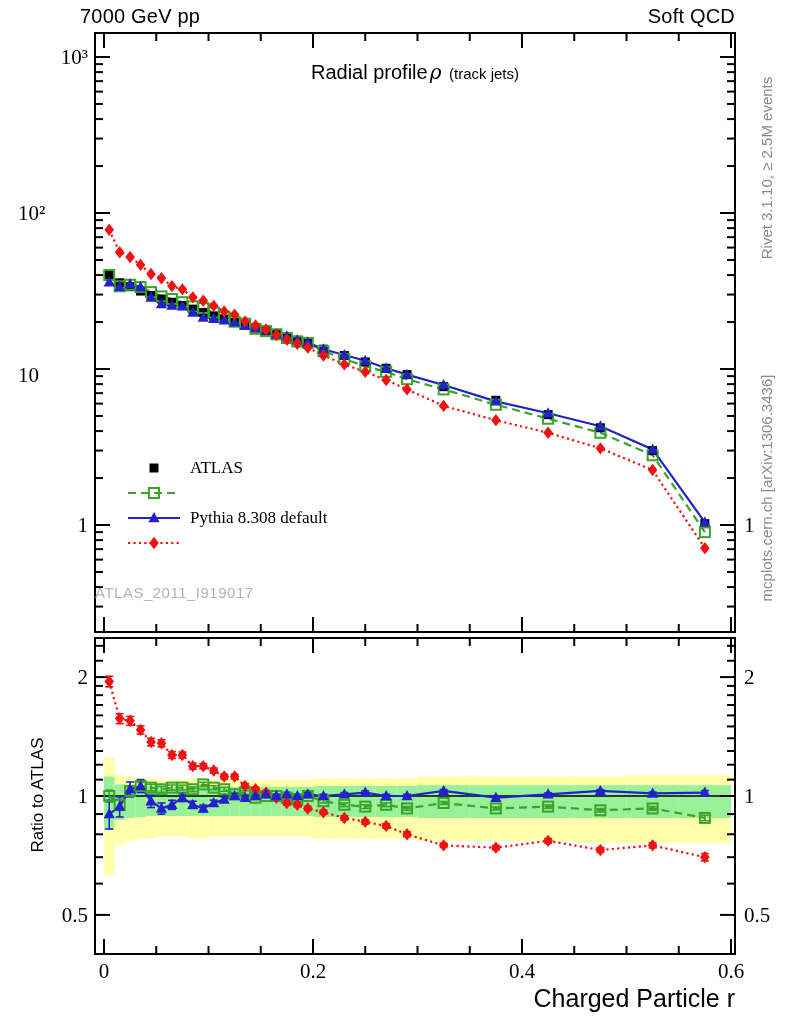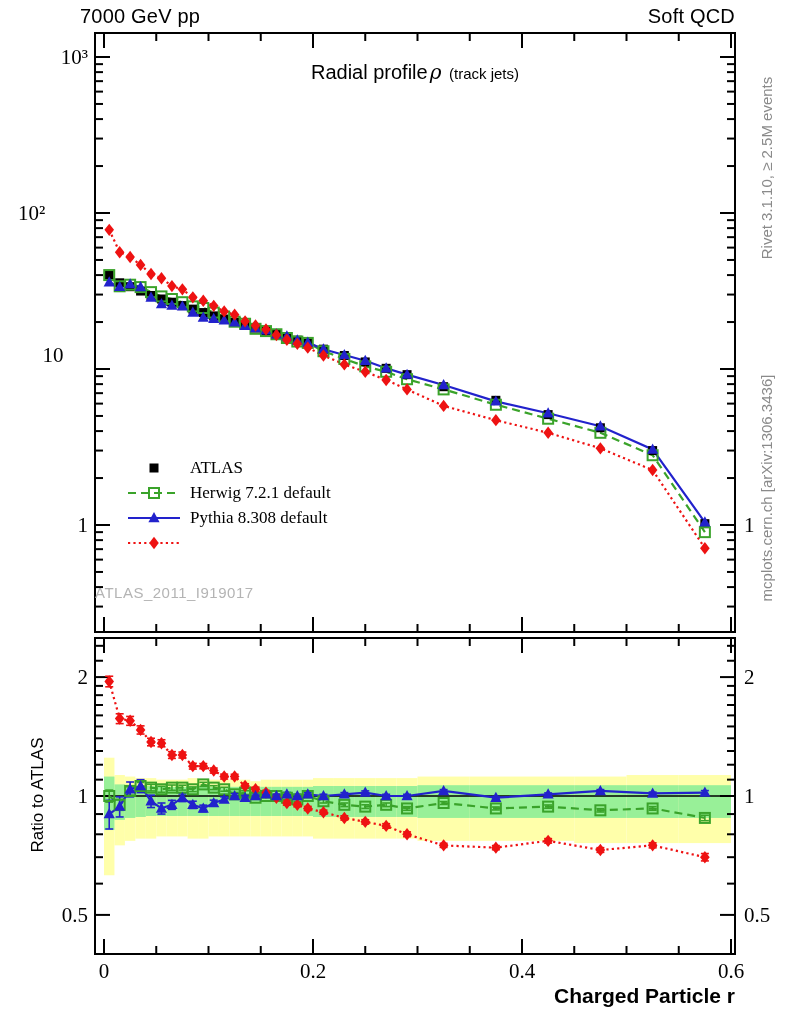--- a/index.html
+++ b/index.html
@@ -819,7 +819,7 @@
     <div class="abs tick" style="left: 701px; top: 960px; width: 60px; text-align: center;">0.6</div>
     <div class="abs tick" style="left: 18px; top: 46px; width: 70px; text-align: right;">10³</div>
     <div class="abs tick" style="left: 18px; top: 202px; width: 70px; text-align: left;">10²</div>
-    <div class="abs tick" style="left: 18px; top: 344px; width: 70px; text-align: center;">10</div>
+    <div class="abs tick" style="left: 18px; top: 364px; width: 70px; text-align: left;">10</div>
     <div class="abs tick" style="left: 18px; top: 514px; width: 70px; text-align: right;">1</div>
     <div class="abs tick" style="left: 744px; top: 514px;">1</div>
     <div class="abs tick" style="left: 18px; top: 666.093px; width: 70px; text-align: right;">2</div>

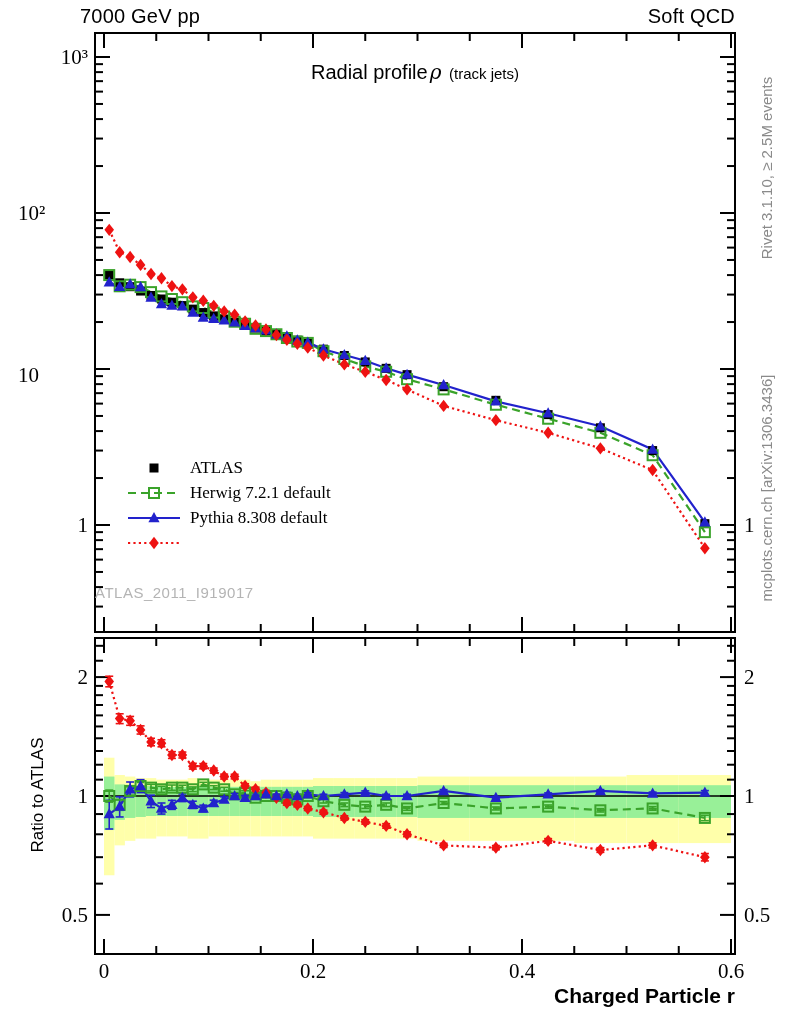--- a/index.html
+++ b/index.html
@@ -811,7 +811,6 @@
 
   <div class="abs axlab" style="left:395px;top:984px;width:340px;text-align:right;">Charged Particle r</div>
 <div class="abs tick" style="left: 190px; top: 457px; font-size: 17px;">ATLAS</div>
-    <div class="abs tick" style="left: 190px; top: 482px; font-size: 17px;">Herwig 7.2.1 default</div>
     <div class="abs tick" style="left: 190px; top: 507px; font-size: 17px;">Pythia 8.308 default</div>
     <div class="abs tick" style="left: 74px; top: 960px; width: 60px; text-align: center;">0</div>
     <div class="abs tick" style="left: 283px; top: 960px; width: 60px; text-align: center;">0.2</div>

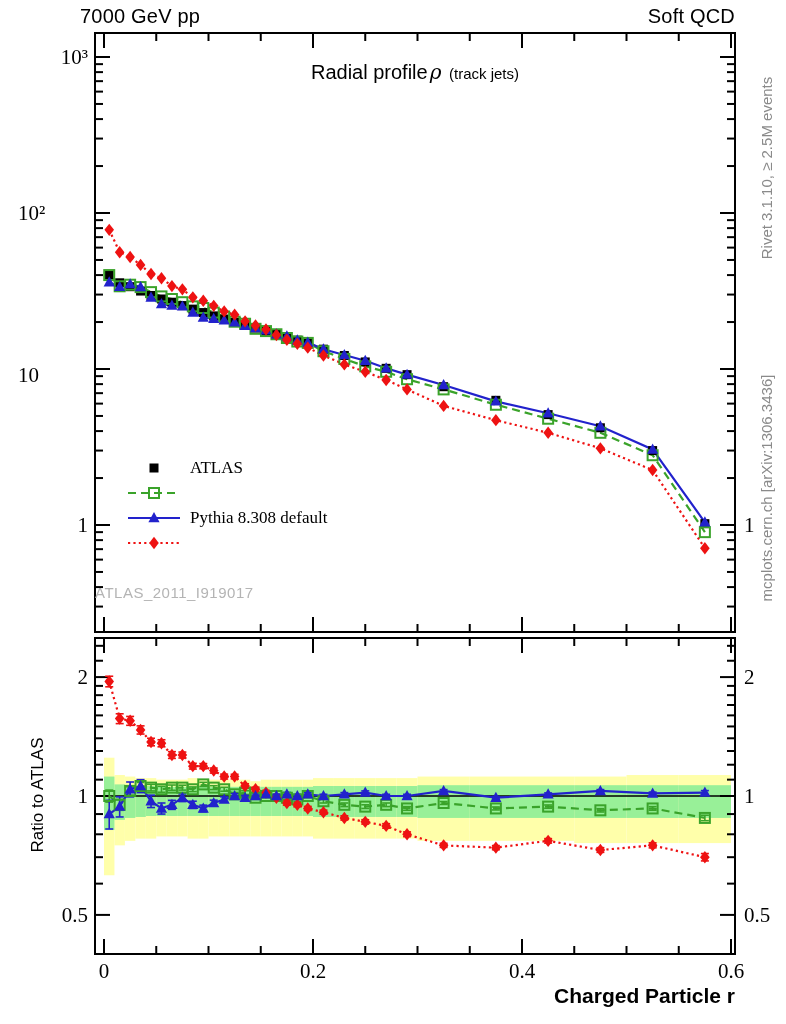--- a/index.html
+++ b/index.html
@@ -13,7 +13,7 @@
   .wm{font-size:15px;color:#b4b4b4;letter-spacing:0.5px;}
   .side{font-size:15px;color:#8a8a8a;white-space:nowrap;}
   .rot{transform:translate(-50%,-50%) rotate(-90deg);white-space:nowrap;}
-  .axlab{font-size:21px;font-weight:bold;}
+  .axlab{font-size:25px;}
   .tick{font-size:21px;line-height:22px;font-family:Liberation Serif, serif;}
   svg{position:absolute;left:0;top:0;}
 </style>

